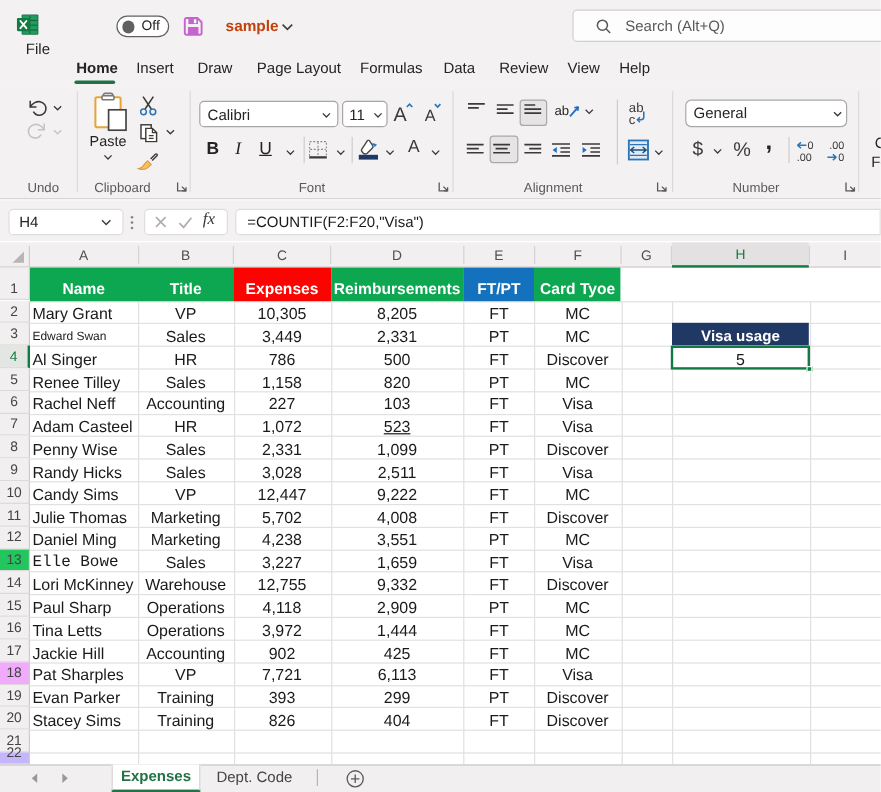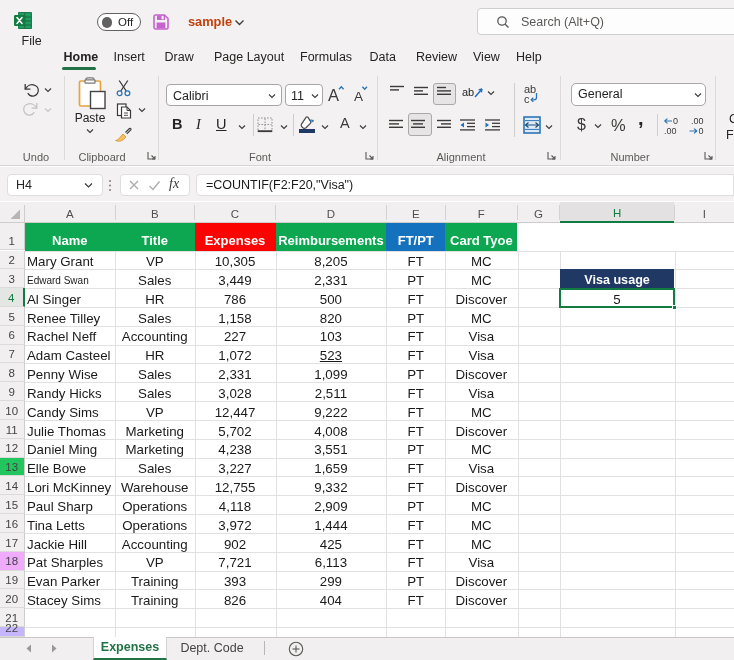--- a/index.html
+++ b/index.html
@@ -435,7 +435,7 @@
 <div class="abs ctext" style="left:275.5px;top:438.79999999999995px;width:110.80000000000001px;height:18.83px;padding-top:3.4px;font-size:13.3px;color:#1a1a1a;">3,551</div>
 <div class="abs ctext" style="left:386.3px;top:438.79999999999995px;width:58.89999999999998px;height:18.83px;padding-top:3.4px;font-size:13.3px;color:#1a1a1a;">PT</div>
 <div class="abs ctext" style="left:445.2px;top:438.79999999999995px;width:72.30000000000001px;height:18.83px;padding-top:3.4px;font-size:13.3px;color:#1a1a1a;">MC</div>
-<div class="abs ltext" style="left:27.0px;top:457.63px;width:87.5px;height:18.83px;padding-top:3.4px;font-size:13.3px;color:#1a1a1a;white-space:nowrap;">Elle Bowe</div>
+<div class="abs ltext" style="left:27.0px;top:457.63px;width:87.5px;height:18.83px;padding-top:3.4px;font-size:13.3px;color:#1a1a1a;white-space:nowrap;font-family:Liberation Mono, monospace;">Elle Bowe</div>
 <div class="abs ctext" style="left:115px;top:457.63px;width:79.5px;height:18.83px;padding-top:3.4px;font-size:13.3px;color:#1a1a1a;">Sales</div>
 <div class="abs ctext" style="left:194.5px;top:457.63px;width:81.0px;height:18.83px;padding-top:3.4px;font-size:13.3px;color:#1a1a1a;">3,227</div>
 <div class="abs ctext" style="left:275.5px;top:457.63px;width:110.80000000000001px;height:18.83px;padding-top:3.4px;font-size:13.3px;color:#1a1a1a;">1,659</div>

